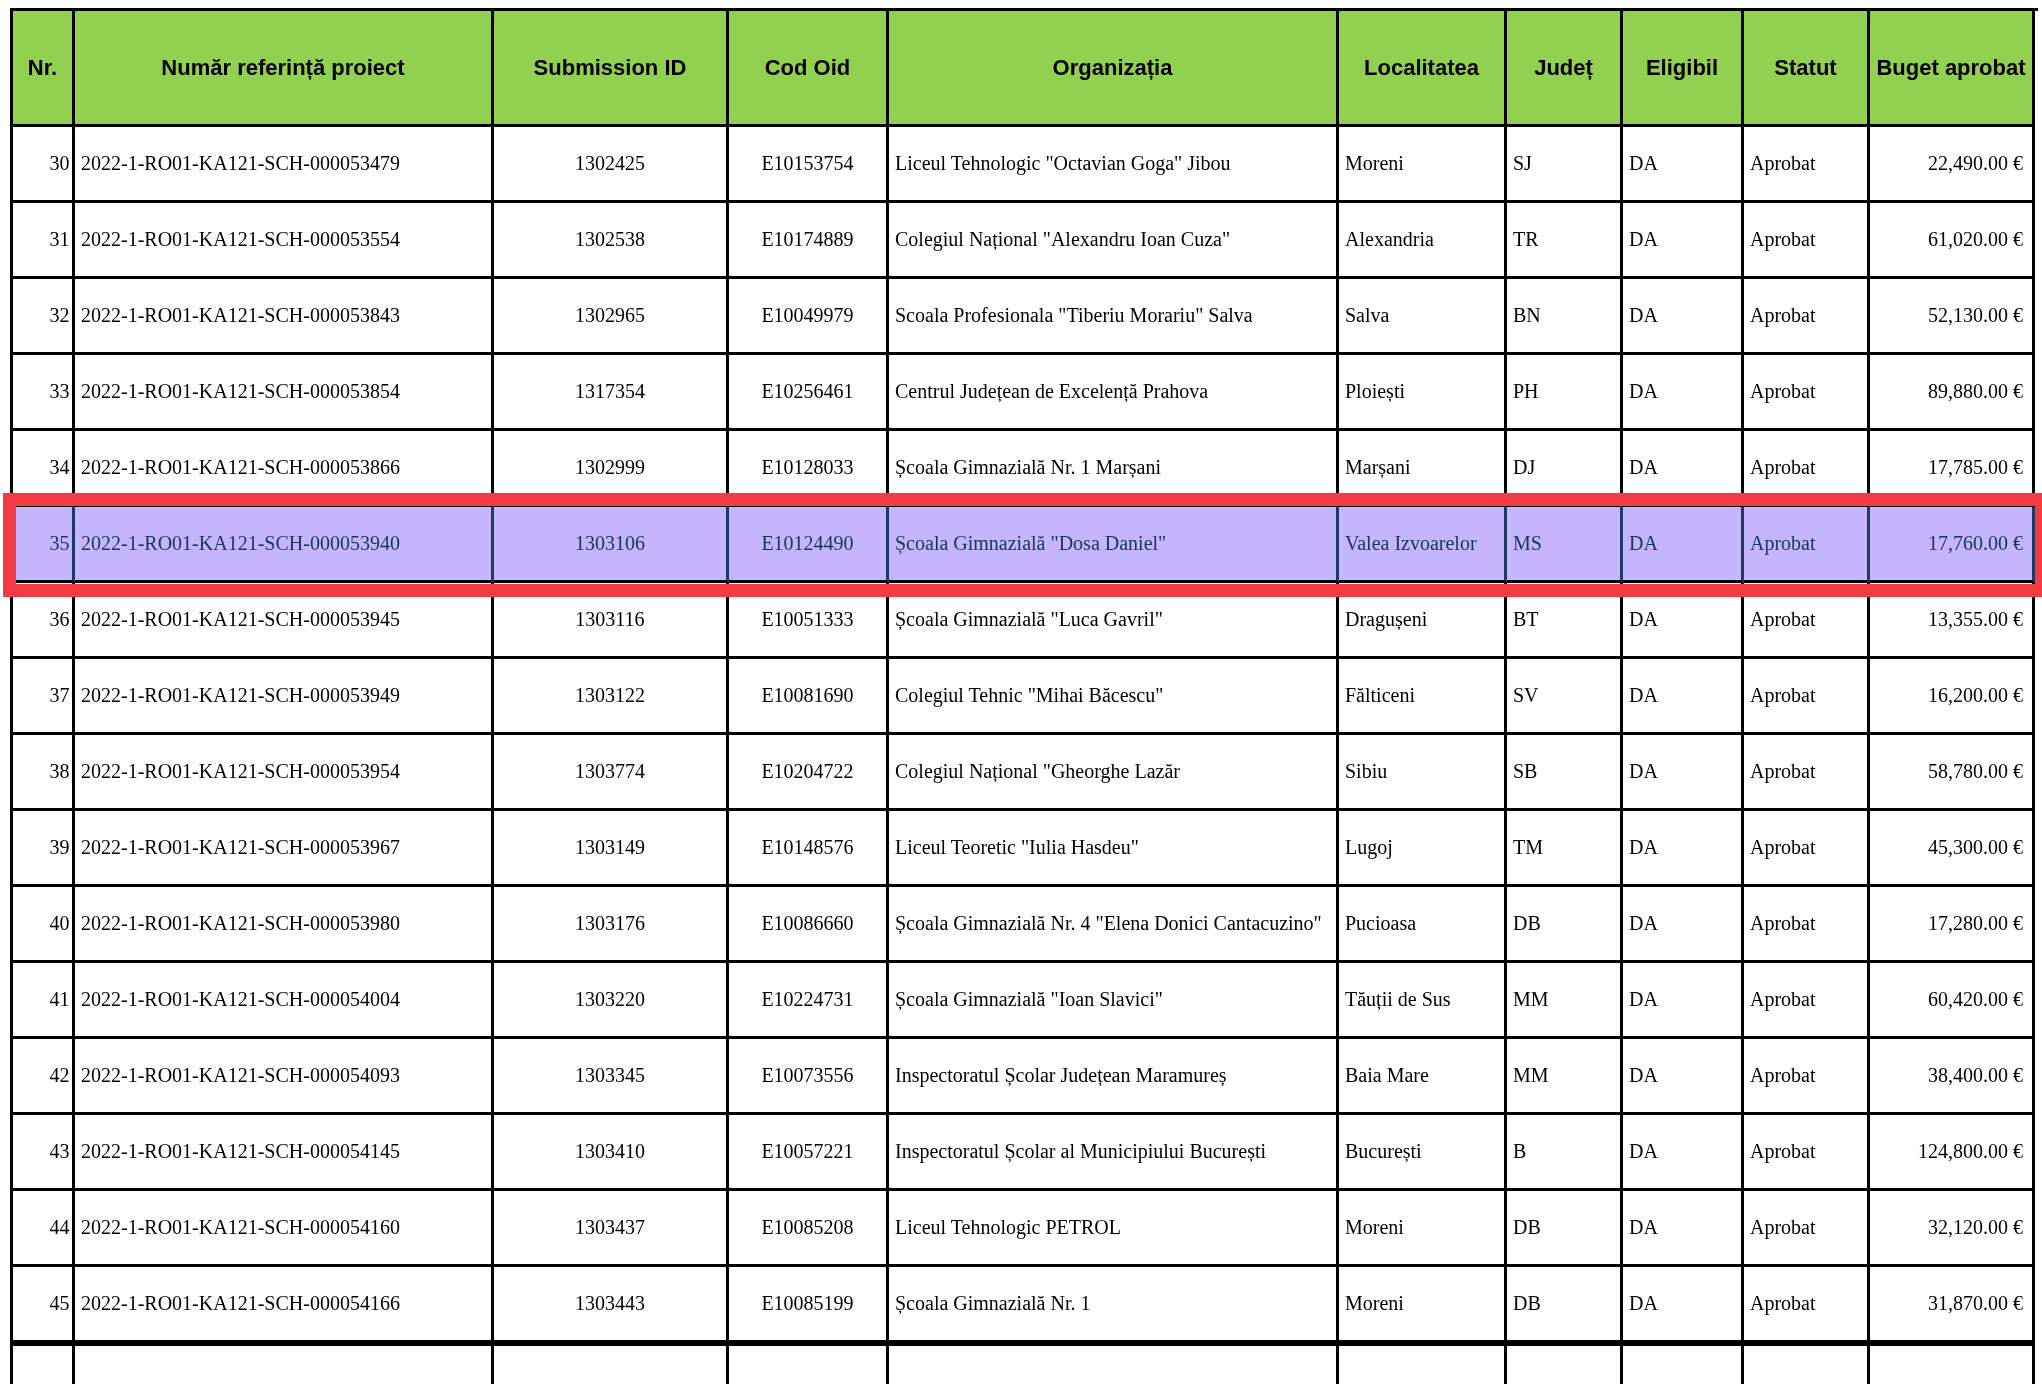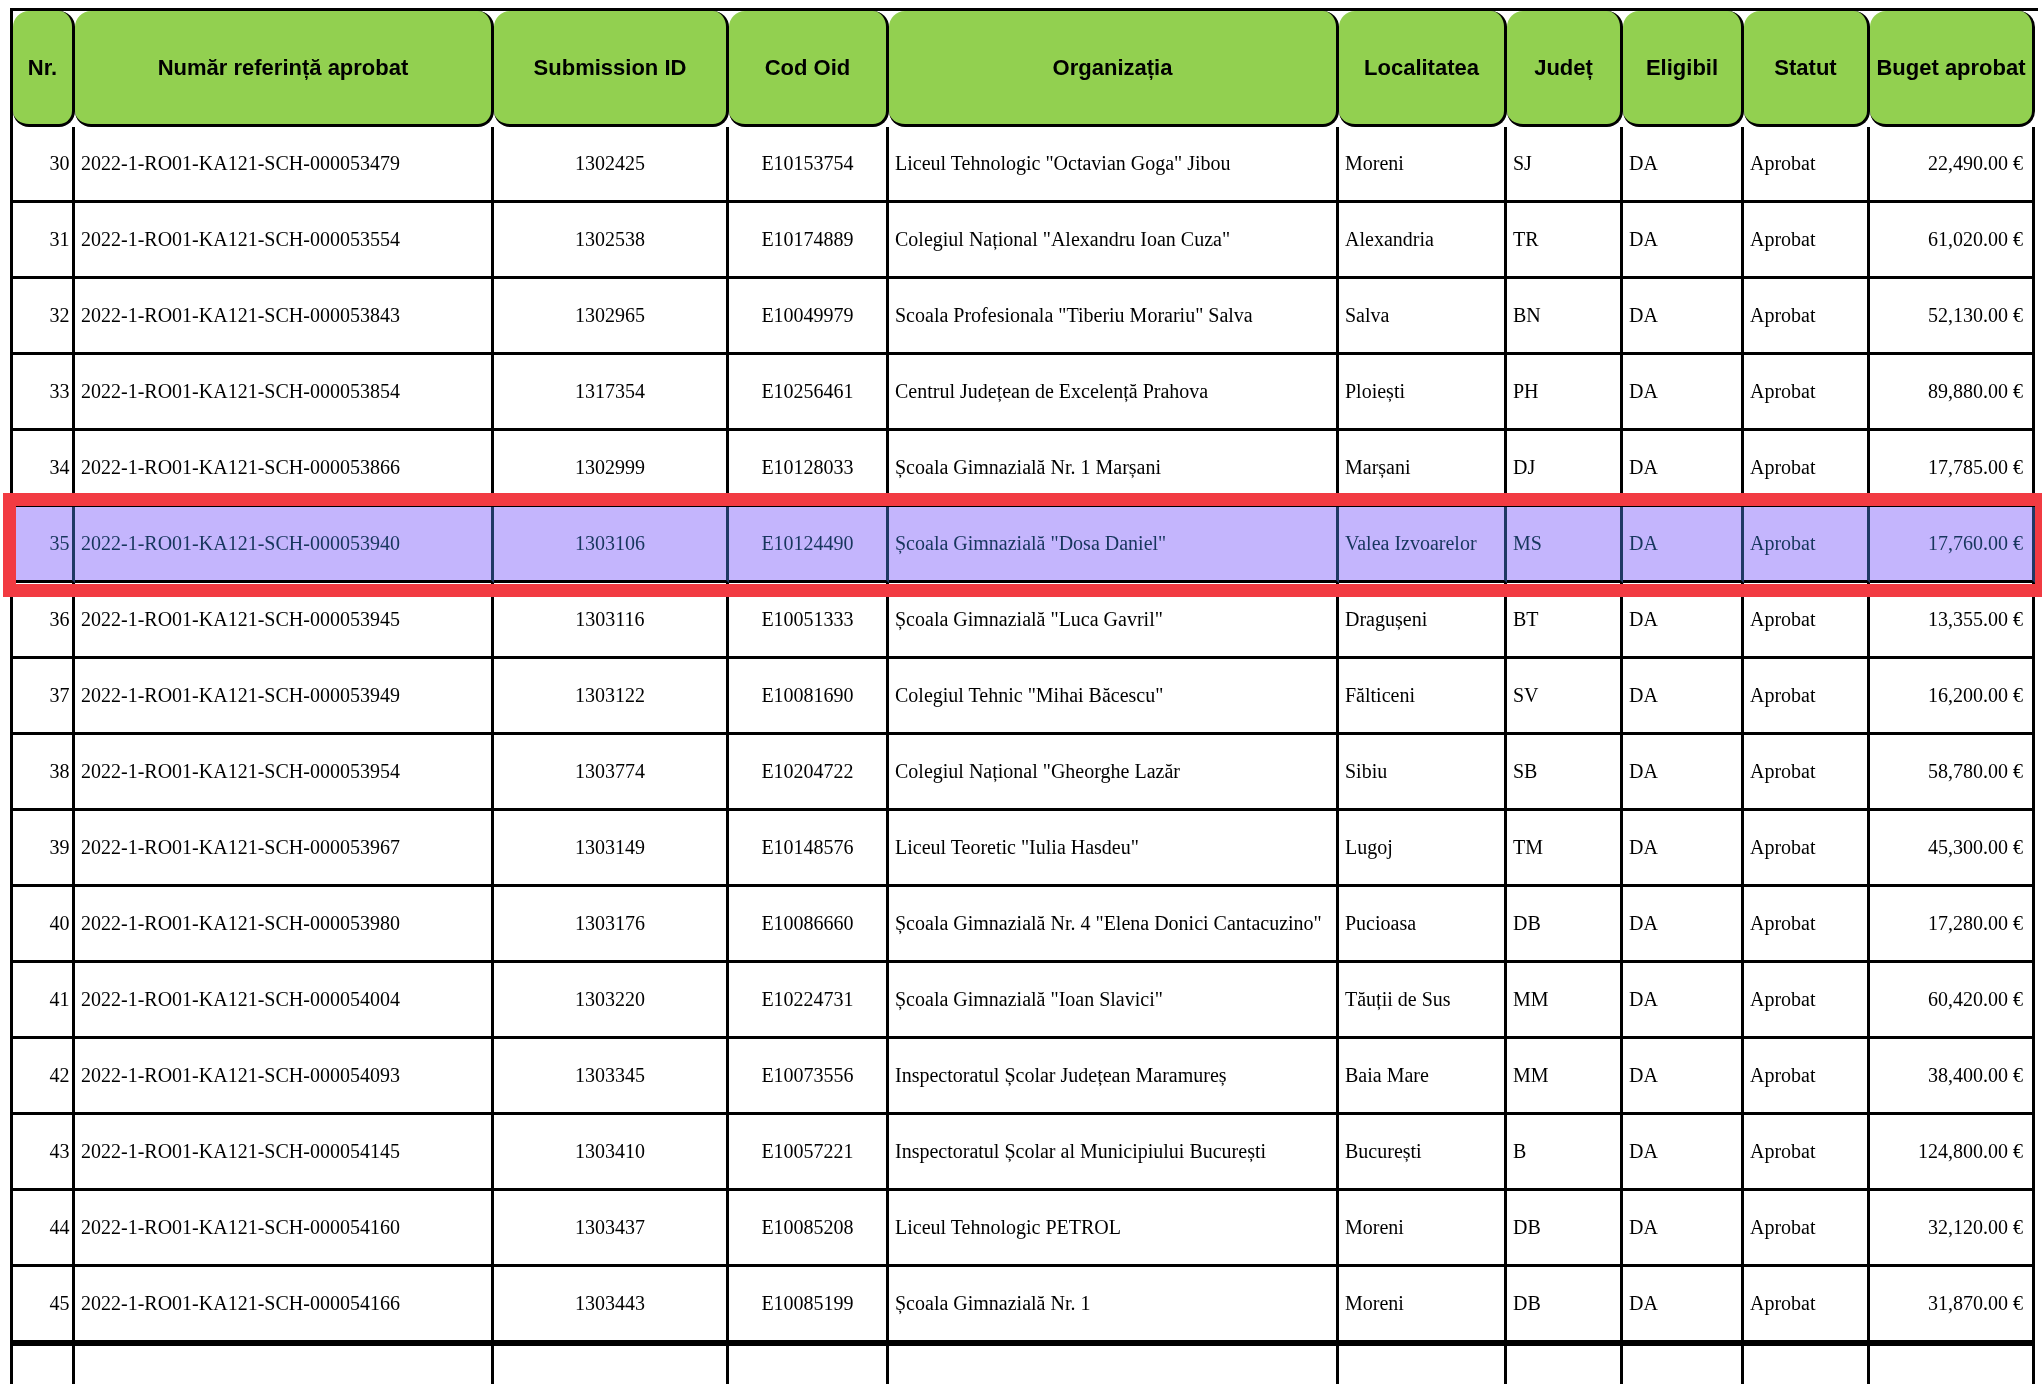--- a/index.html
+++ b/index.html
@@ -52,7 +52,6 @@
     justify-content:center;
     text-align:center;
     padding:16px 4px;
-    border-radius:16px;
   }
   
   .row{height:76px;}

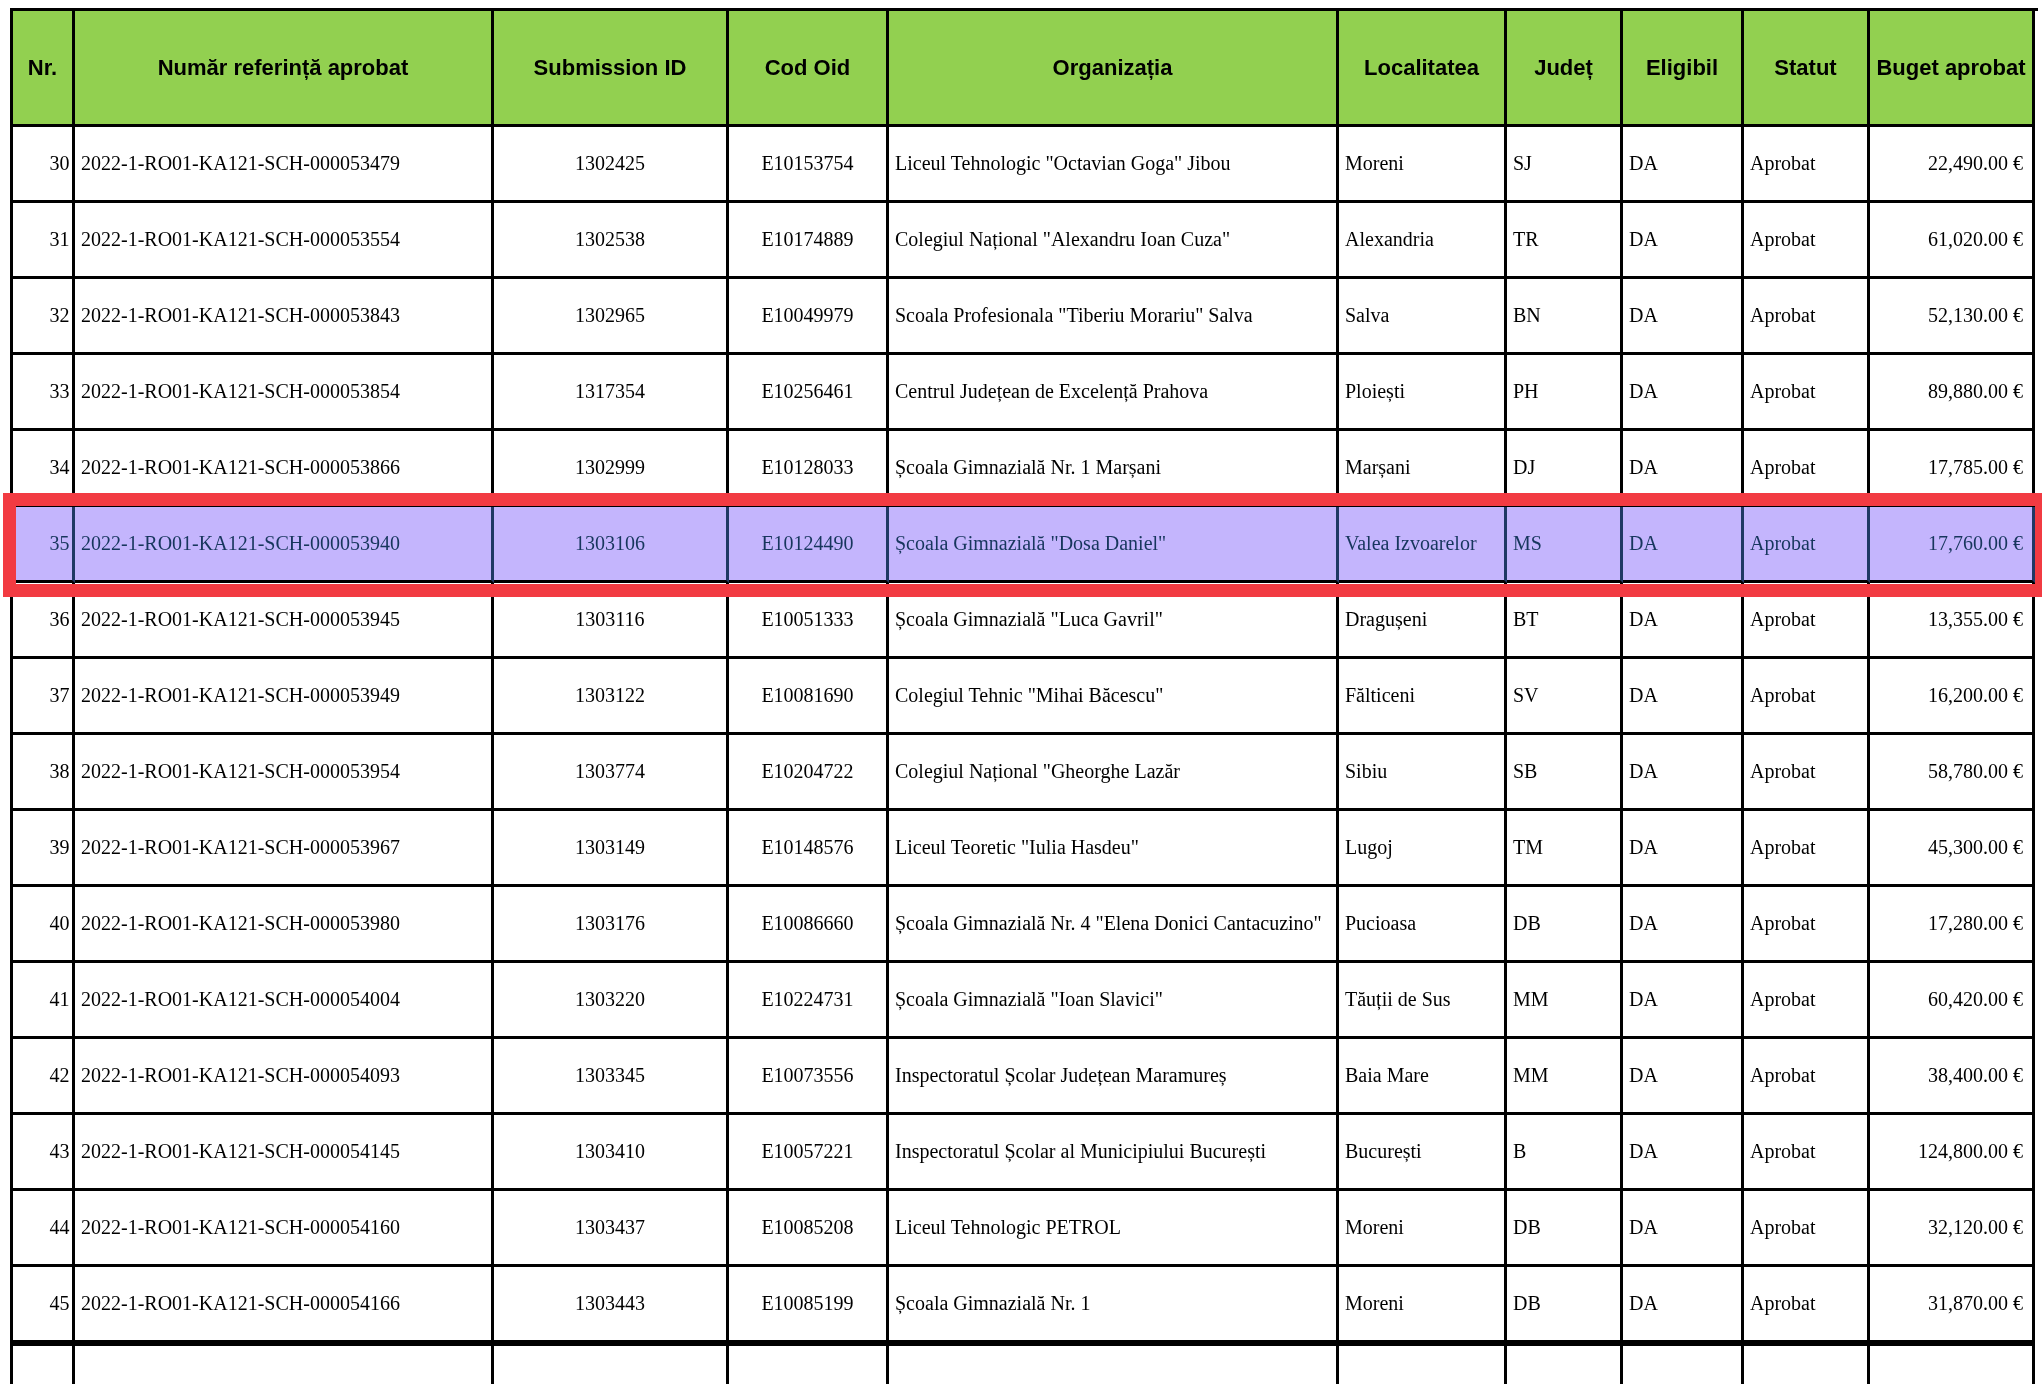--- a/index.html
+++ b/index.html
@@ -79,7 +79,7 @@
 <div class="table">
   <div class="header-row">
       <div class="cell nr">Nr.</div>
-      <div class="cell ref">Număr referință aprobat</div>
+      <div class="cell ref">Număr referință proiect</div>
       <div class="cell sid">Submission ID</div>
       <div class="cell oid">Cod Oid</div>
       <div class="cell org">Organizația</div>

